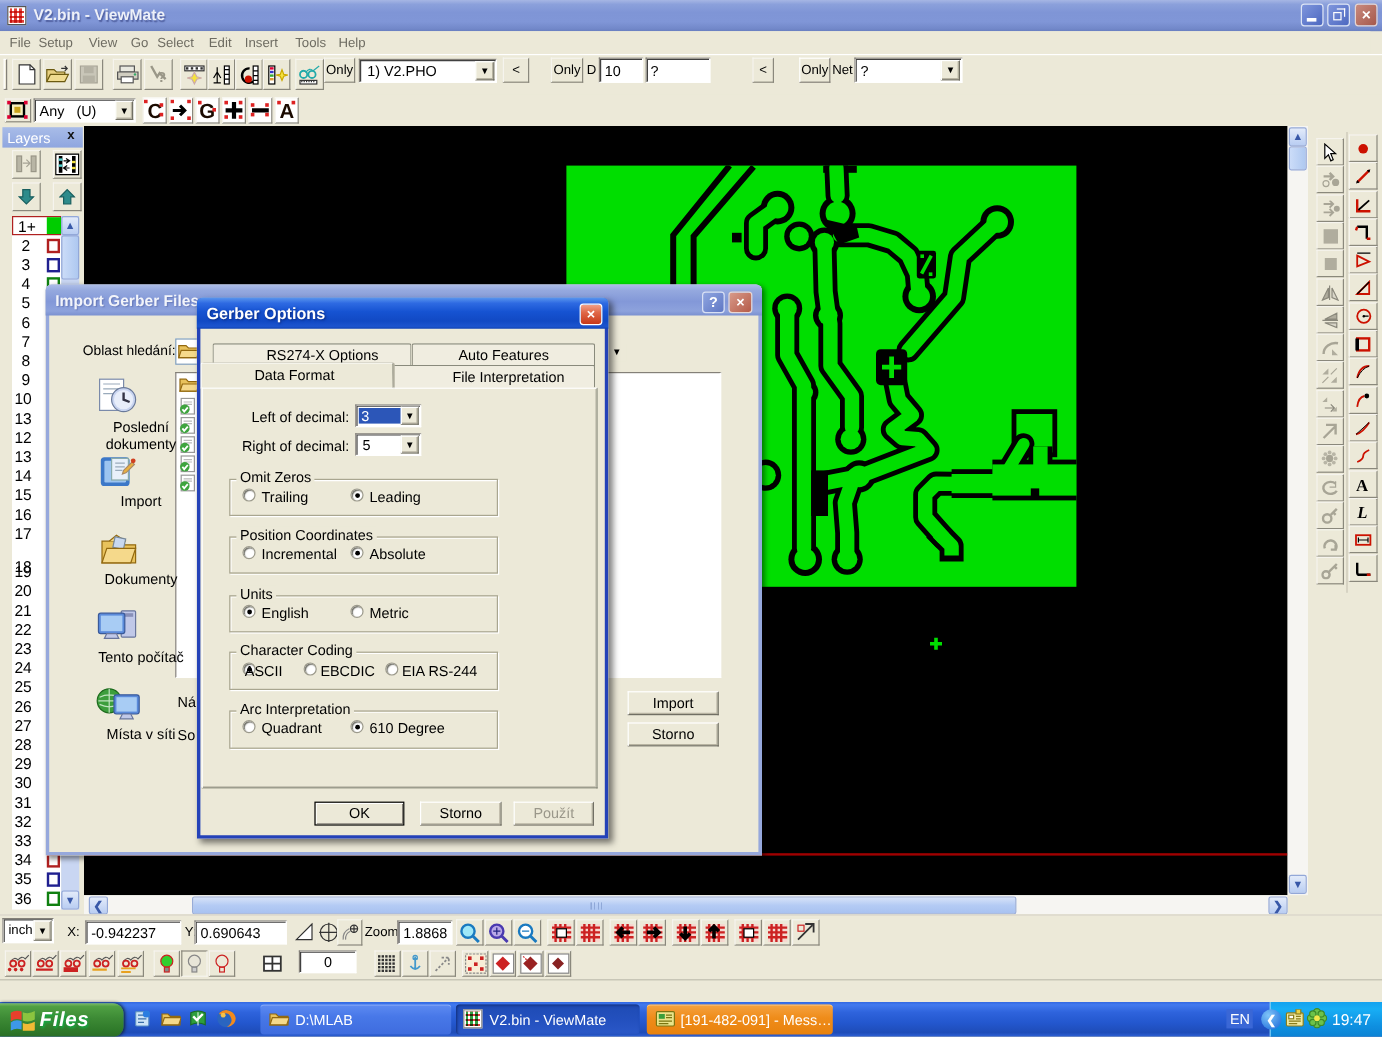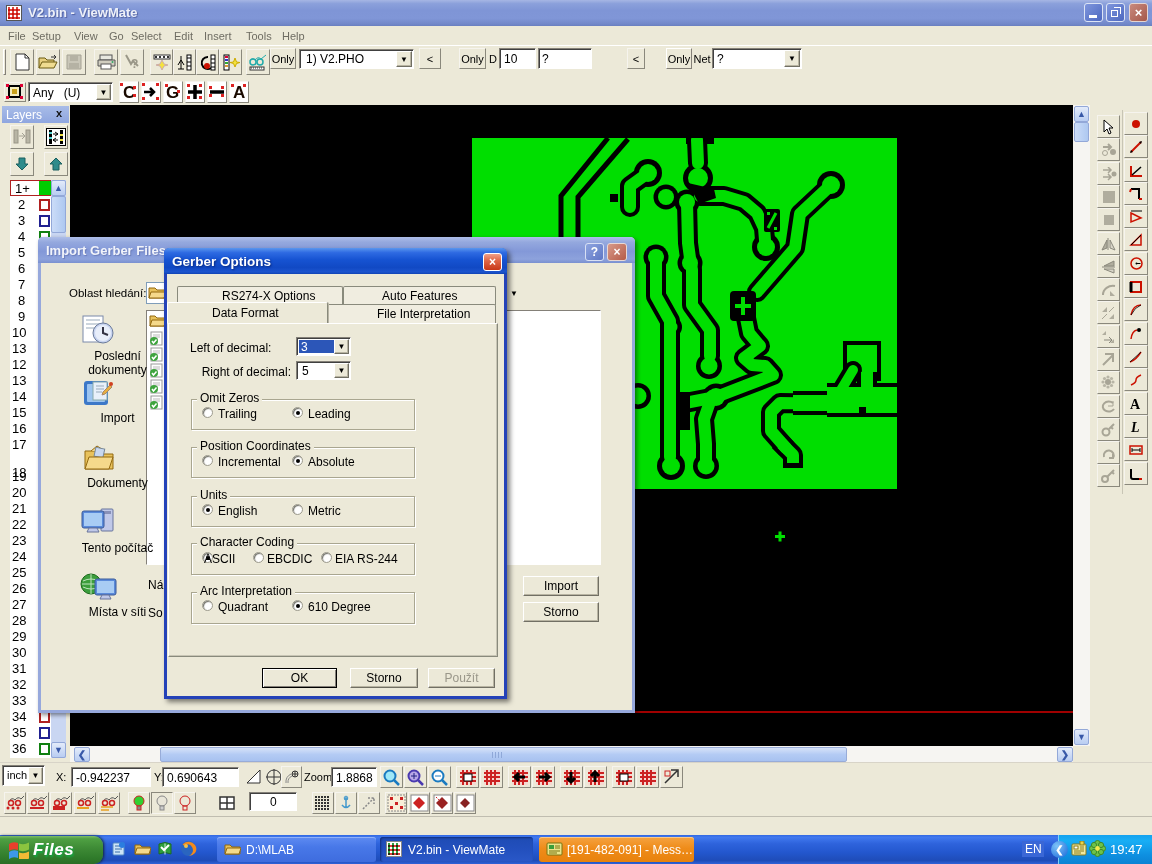--- a/index.html
+++ b/index.html
@@ -1099,7 +1099,7 @@
  <div class="t" style="left:48px;top:58px;font-size:12px">Data Format</div>
 
  <div class="abs" style="left:4px;top:75px;width:330px;height:334px;border:1px solid;border-color:#fff #898a7c #898a7c #fff;box-shadow:inset -1px -1px 0 #c8c5b5"></div>
- <div class="t" style="left:26px;top:93px;width:101px;font-size:12px">Left of decimal:</div>
+ <div class="t" style="left:26px;top:93px;width:101px;text-align:right;font-size:12px">Left of decimal:</div>
  <div class="abs" style="left:132px;top:89px;width:55px;height:19px;background:#fff;border:1px solid;border-color:#848078 #fff #fff #848078;box-shadow:inset 1px 1px 0 #404040">
    <div class="abs" style="left:2px;top:2px;width:35px;height:13px;background:#2C56B8"></div>
    <div class="t" style="left:4px;top:2px;color:#fff;font-size:12px">3</div>

